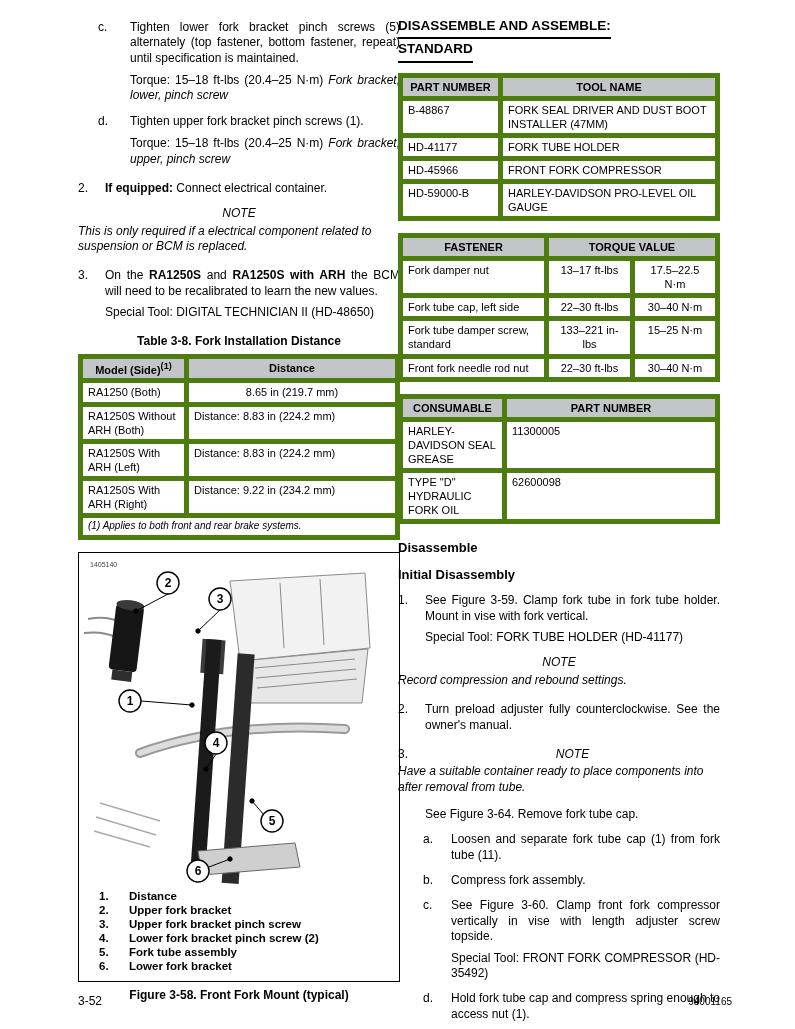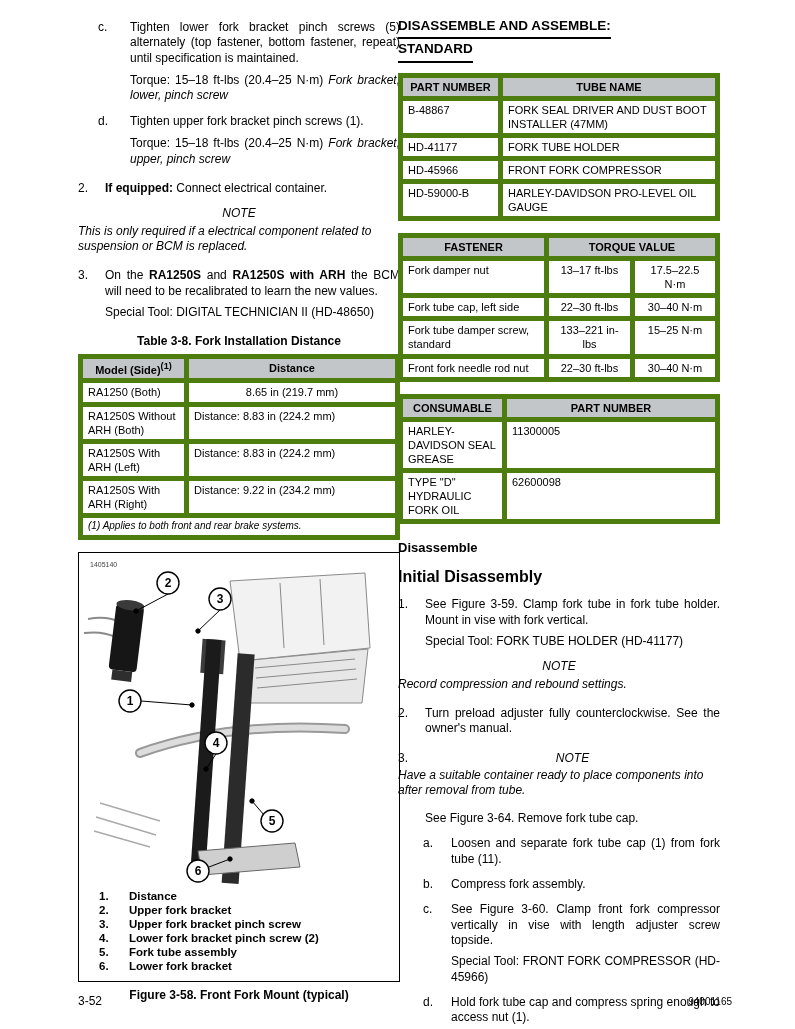--- a/index.html
+++ b/index.html
@@ -249,7 +249,7 @@
       <tbody>
           <tr>
         <th class="tools-col1">PART NUMBER</th>
-        <th>TUBE NAME</th>
+        <th>TOOL NAME</th>
       </tr>
       <tr>
             <td>B-48867</td>

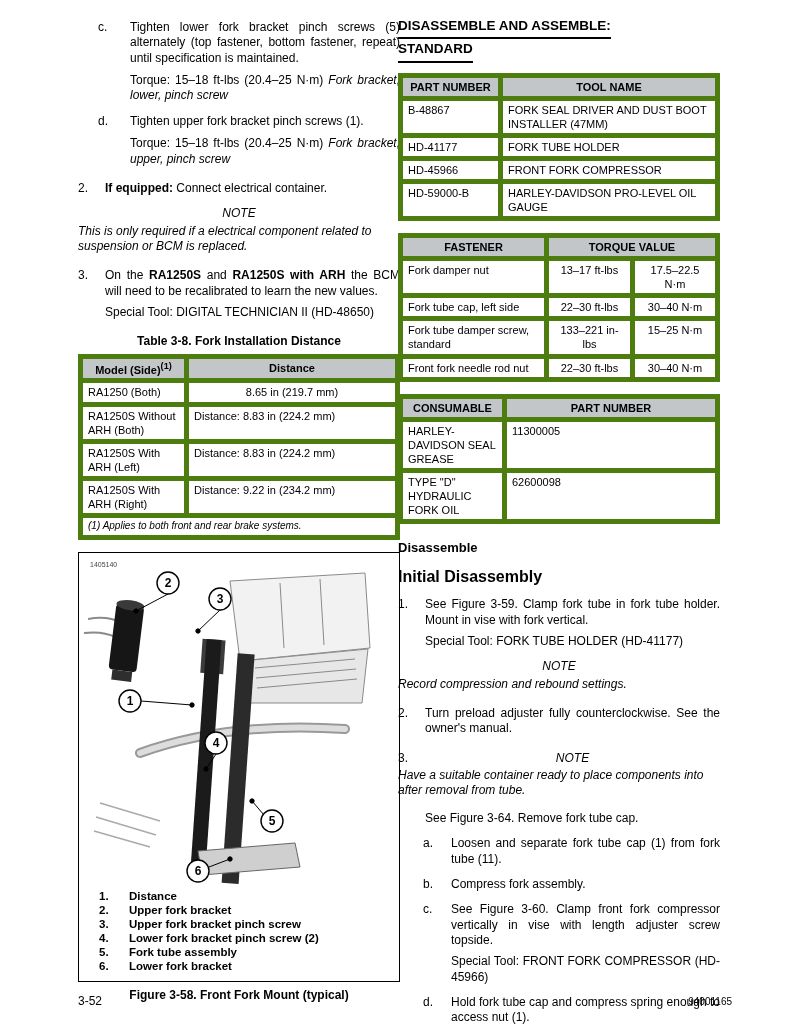--- a/index.html
+++ b/index.html
@@ -54,7 +54,7 @@
   .main-title { font-size:13.5px; font-weight:bold; line-height:1.5; margin-bottom:10px; }
   .main-title span { display:inline-block; border-bottom:2px solid #000; padding-bottom:1px; }
   .h2 { font-weight:bold; font-size:13px; margin:16px 0 10px 0; }
-  .h3 { font-weight:bold; font-size:16px; margin:4px 0 10px 0; }
+  .h3 { font-weight:bold; font-size:13px; margin:4px 0 10px 0; }
 
   .substeps { margin-left:25px; }
   .substeps .row .num { width:28px; }

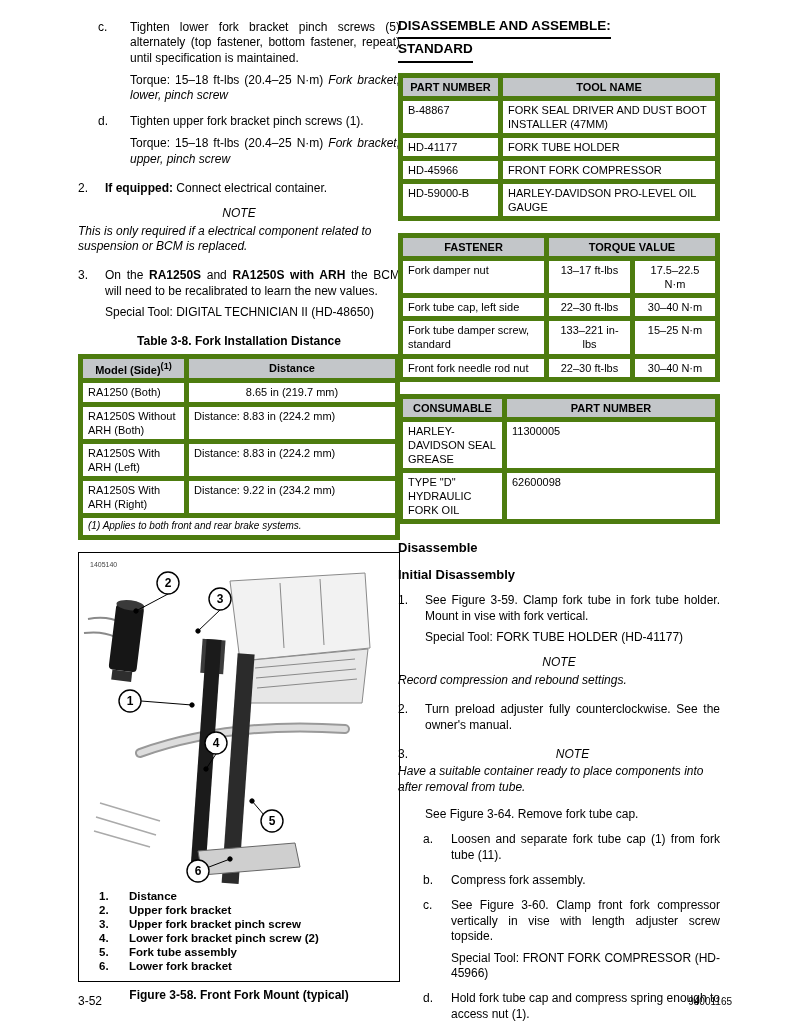--- a/index.html
+++ b/index.html
@@ -368,7 +368,7 @@
         <span class="num">c.</span>
         <div class="body">
           <p class="just">See Figure 3-60. Clamp front fork compressor vertically in vise with length adjuster screw topside.</p>
-          <p class="tool-line just">Special Tool: FRONT FORK COMPRESSOR (HD-45966)</p>
+          <p class="tool-line just">Special Tool: FRONT FORK COMPRESSOR (HD-35492)</p>
         </div>
       </div>
       <div class="row">

